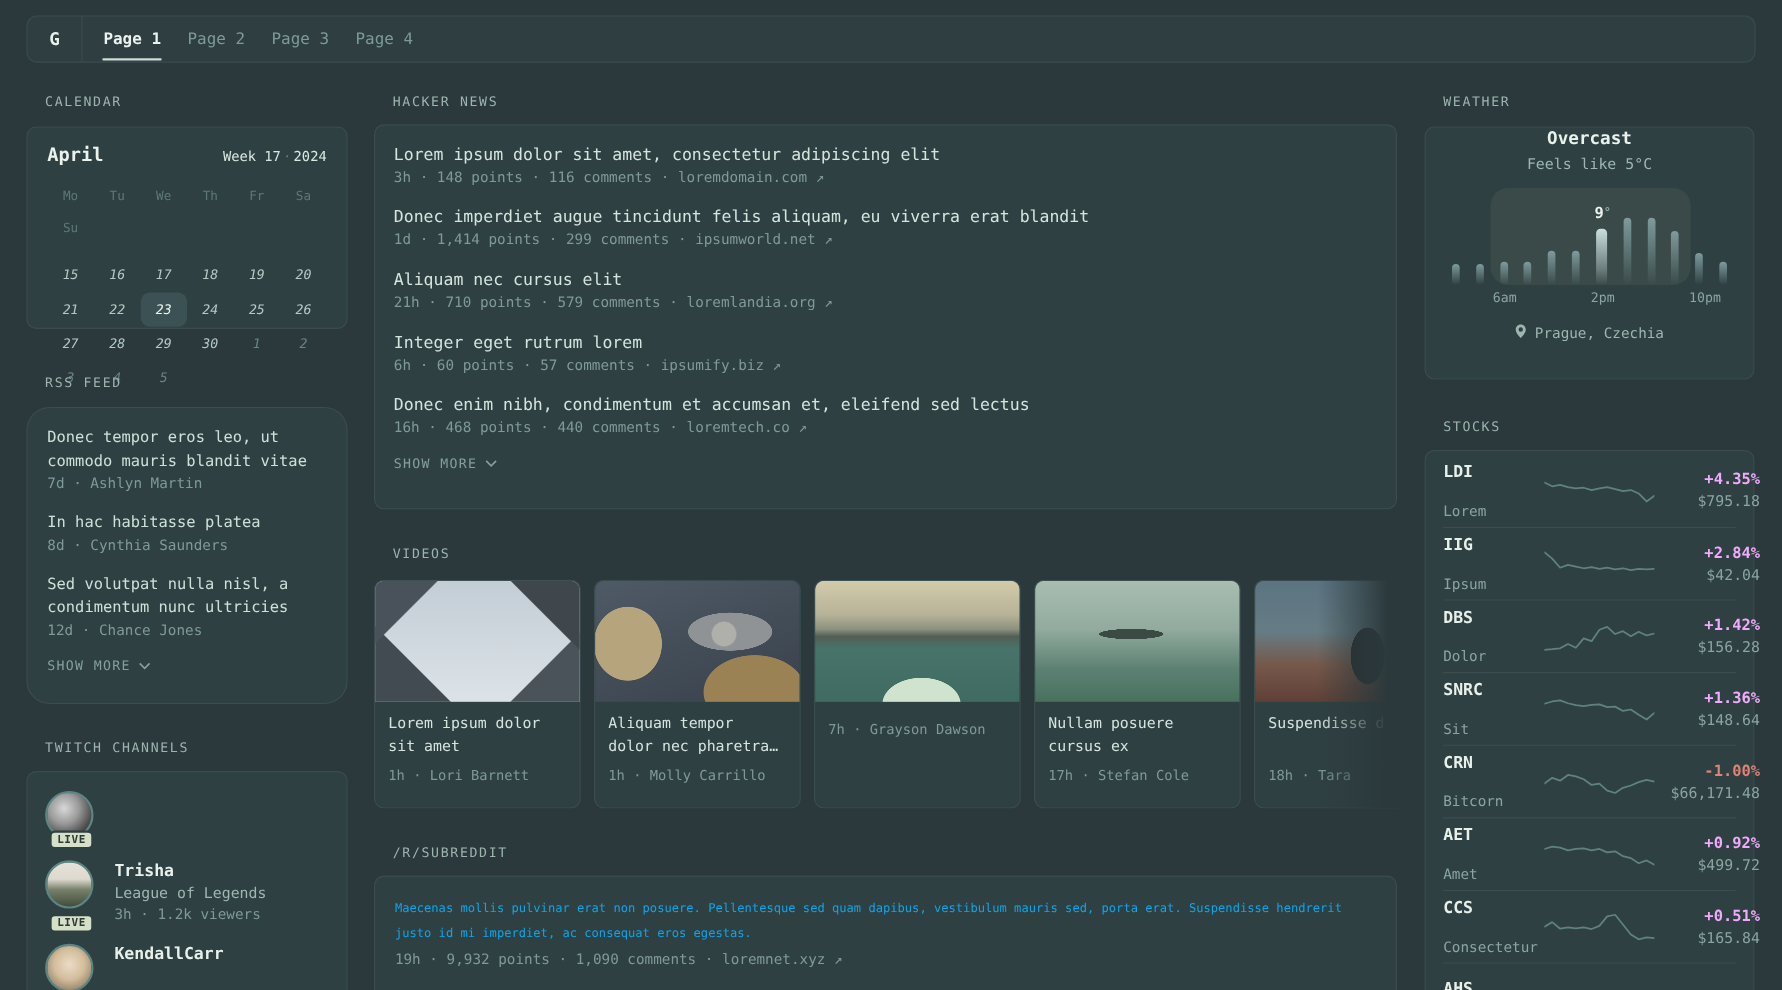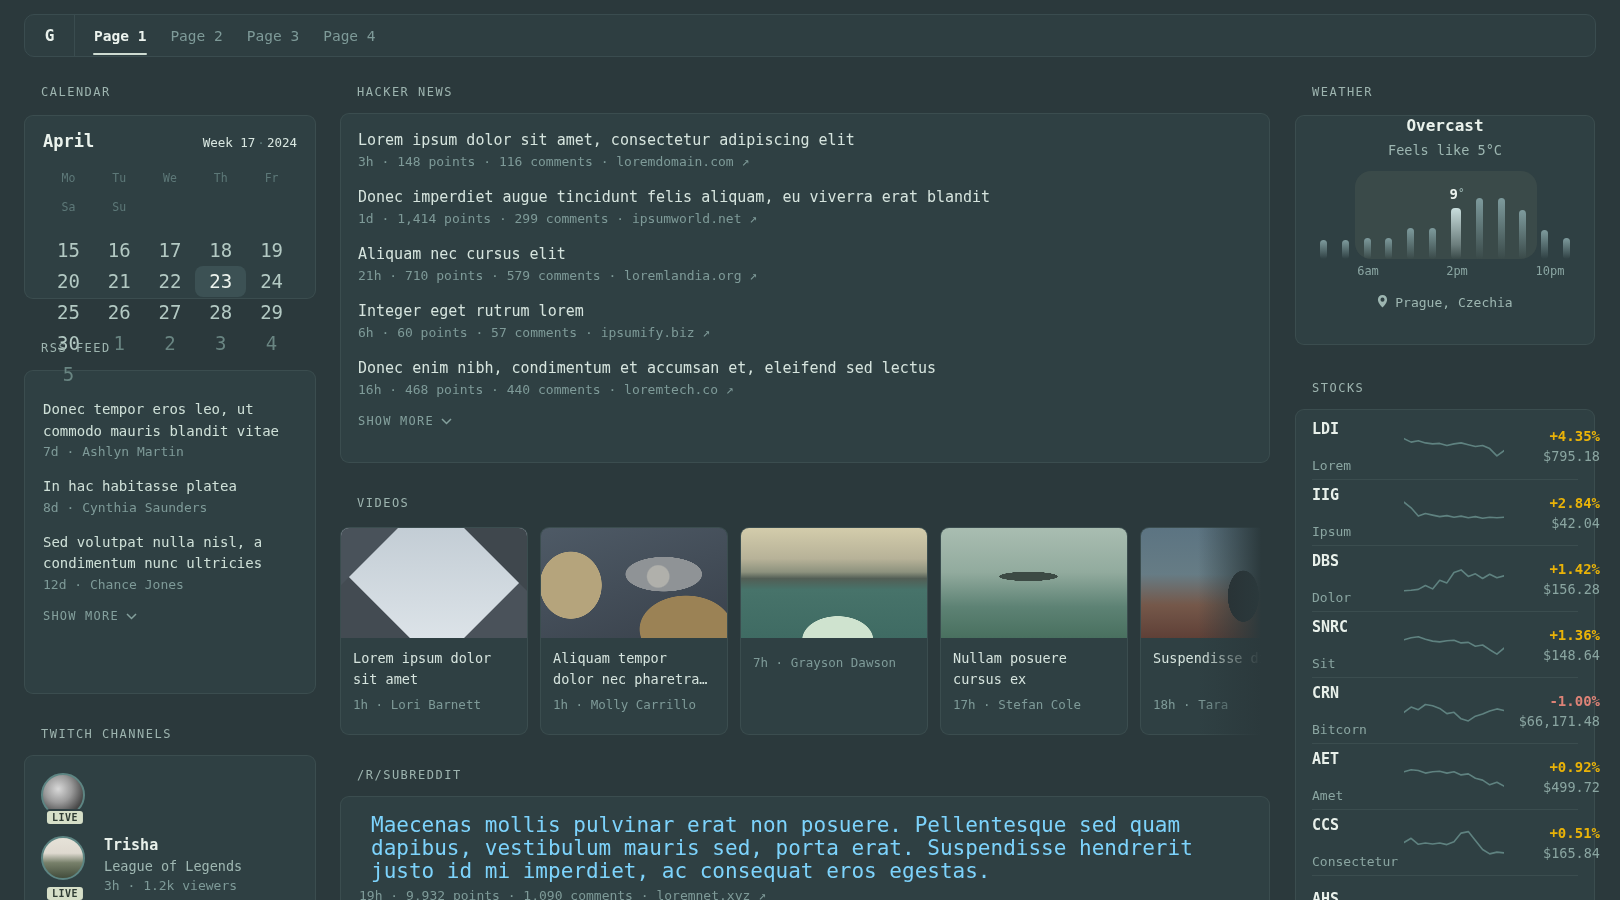--- a/index.html
+++ b/index.html
@@ -39,7 +39,7 @@
   .cal-month{font-size:17px;font-weight:bold;color:#eaf2ec;}
   .cal-week{font-size:12.5px;color:#d9e7e1;}
   .cal-week .sep{color:#5f7b7b;padding:0 2px;}
-  .cal-grid{display:grid;grid-template-columns:repeat(5,1fr);margin-top:13px;
+  .cal-grid{display:grid;grid-template-columns:repeat(6,1fr);margin-top:13px;
     text-align:center;}
   .cal-wd{font-size:11.5px;color:#5d7878;height:29px;line-height:29px;}
   .cal-day{font-size:19px;color:#b3c9c3;height:31px;line-height:31px;}

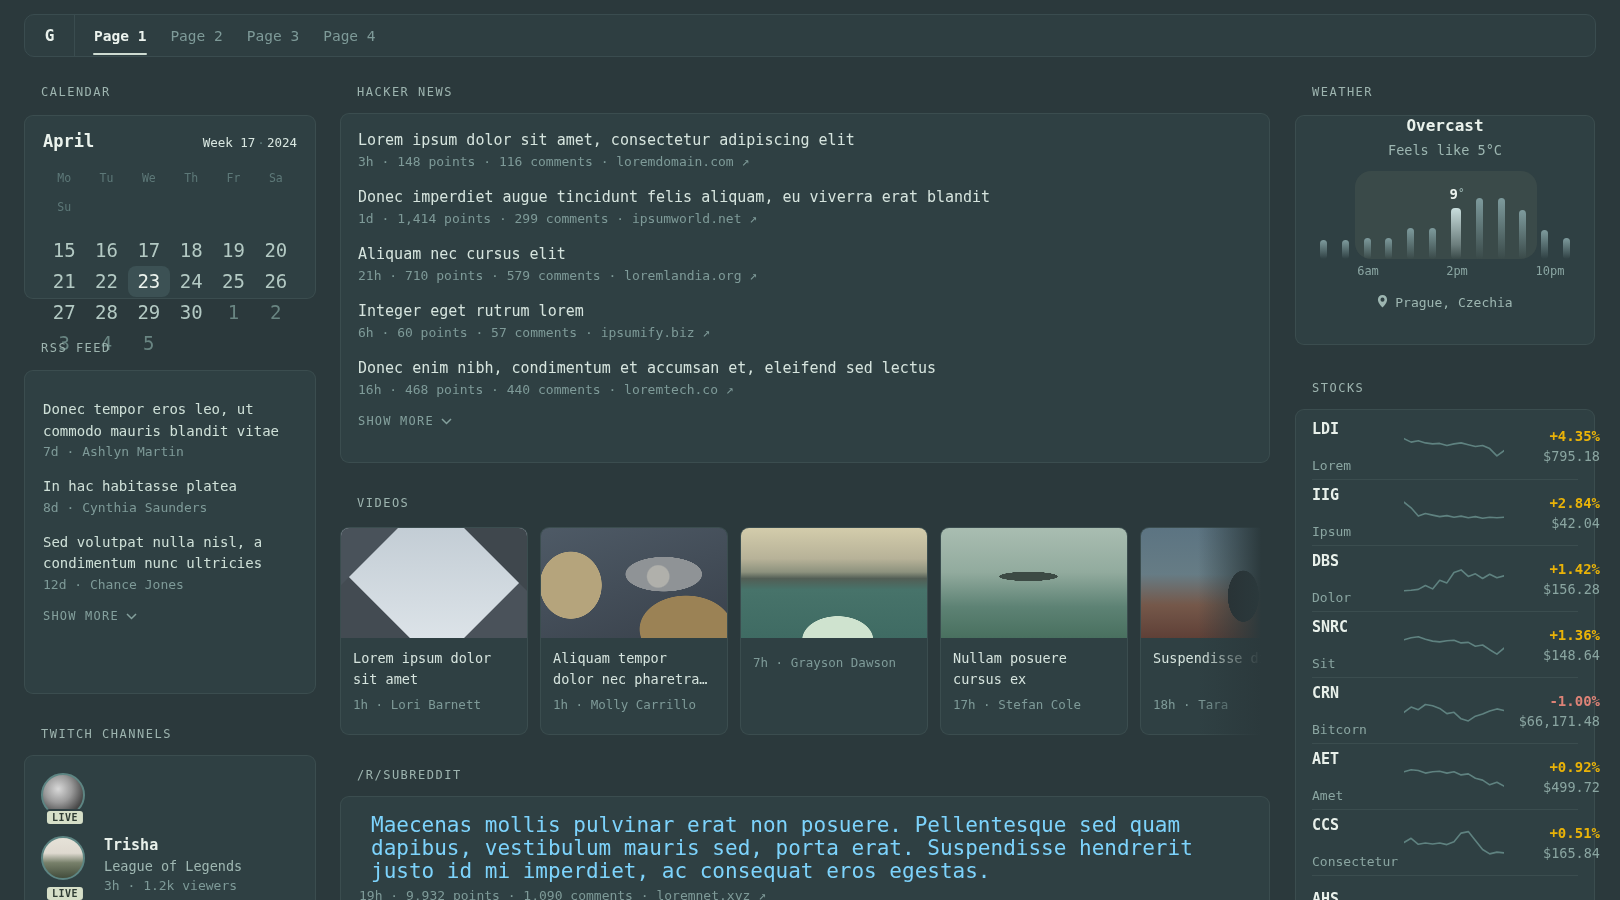--- a/index.html
+++ b/index.html
@@ -42,7 +42,7 @@
   .cal-grid{display:grid;grid-template-columns:repeat(6,1fr);margin-top:13px;
     text-align:center;}
   .cal-wd{font-size:11.5px;color:#5d7878;height:29px;line-height:29px;}
-  .cal-day{font-size:19px;color:#b3c9c3;height:31px;line-height:31px;}
+  .cal-day{font-size:12px;color:#b3c9c3;height:31px;line-height:31px;font-style:italic;}
   .cal-day.adjacent{color:#698582;}
   .cal-day.selected{background:#3c5154;border-radius:8px;color:#ecf3ed;}
 

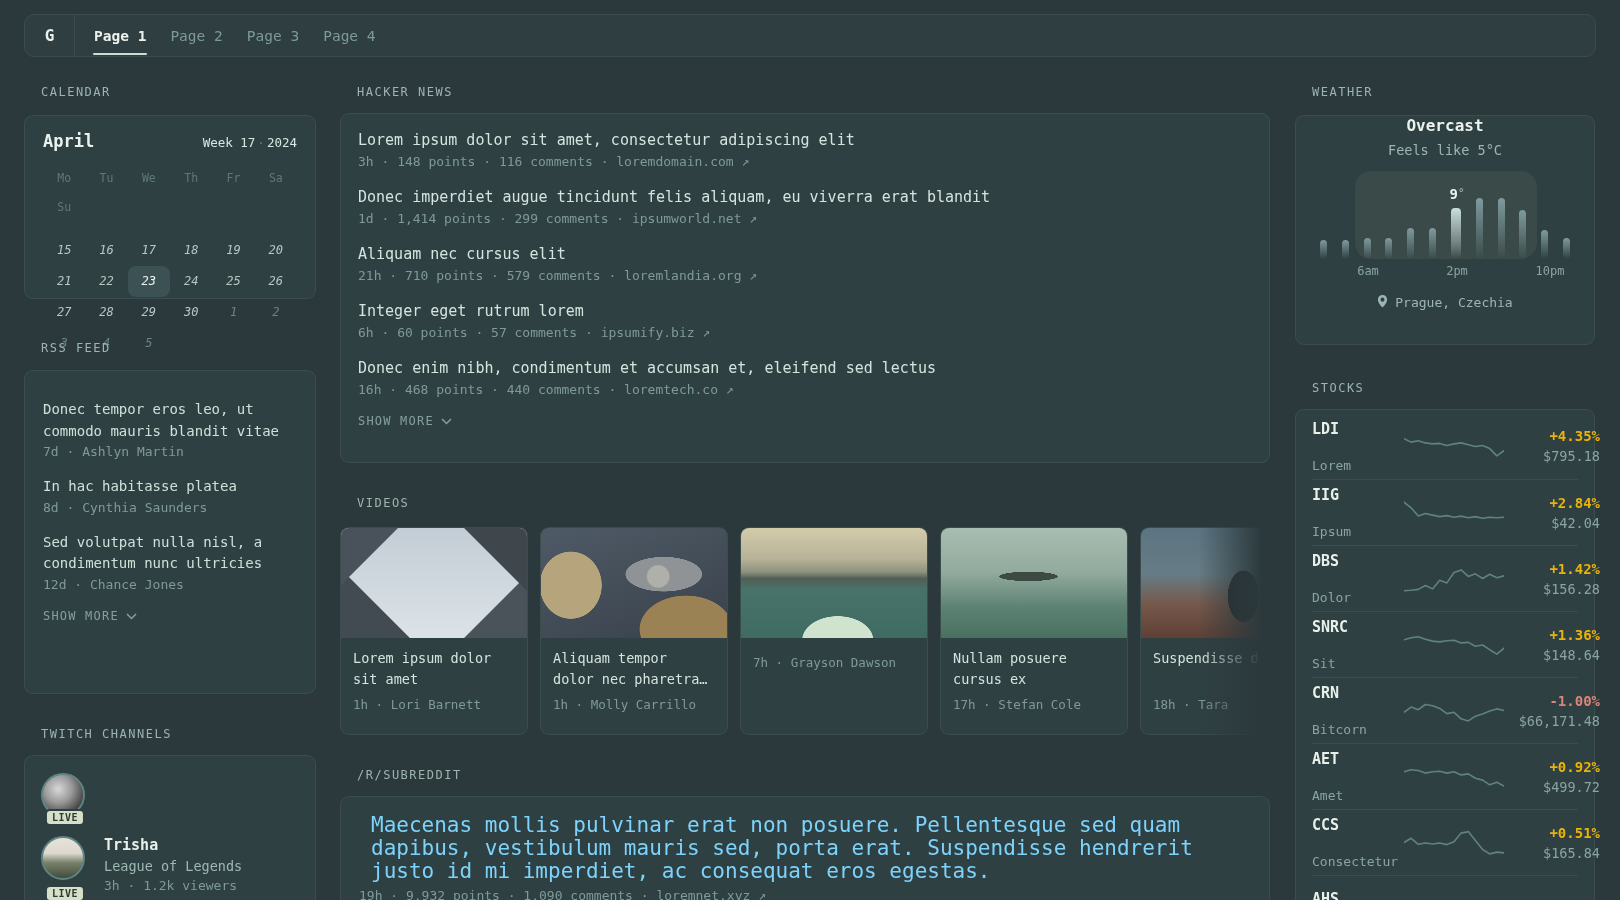--- a/index.html
+++ b/index.html
@@ -48,7 +48,7 @@
 
   
   #rss-title{margin-top:42px;}
-  #rss-card{margin-top:15px;height:324px;padding:28px 18px;}
+  #rss-card{margin-top:15px;height:270px;padding:17px 18px;border-radius:21px;}
   .rss-item + .rss-item{margin-top:17px;}
   .rss-item-title{font-size:14px;line-height:21.5px;color:#cfe0d8;cursor:pointer;}
   .feed-meta{font-size:13px;color:#7e9a98;margin-top:2px;}

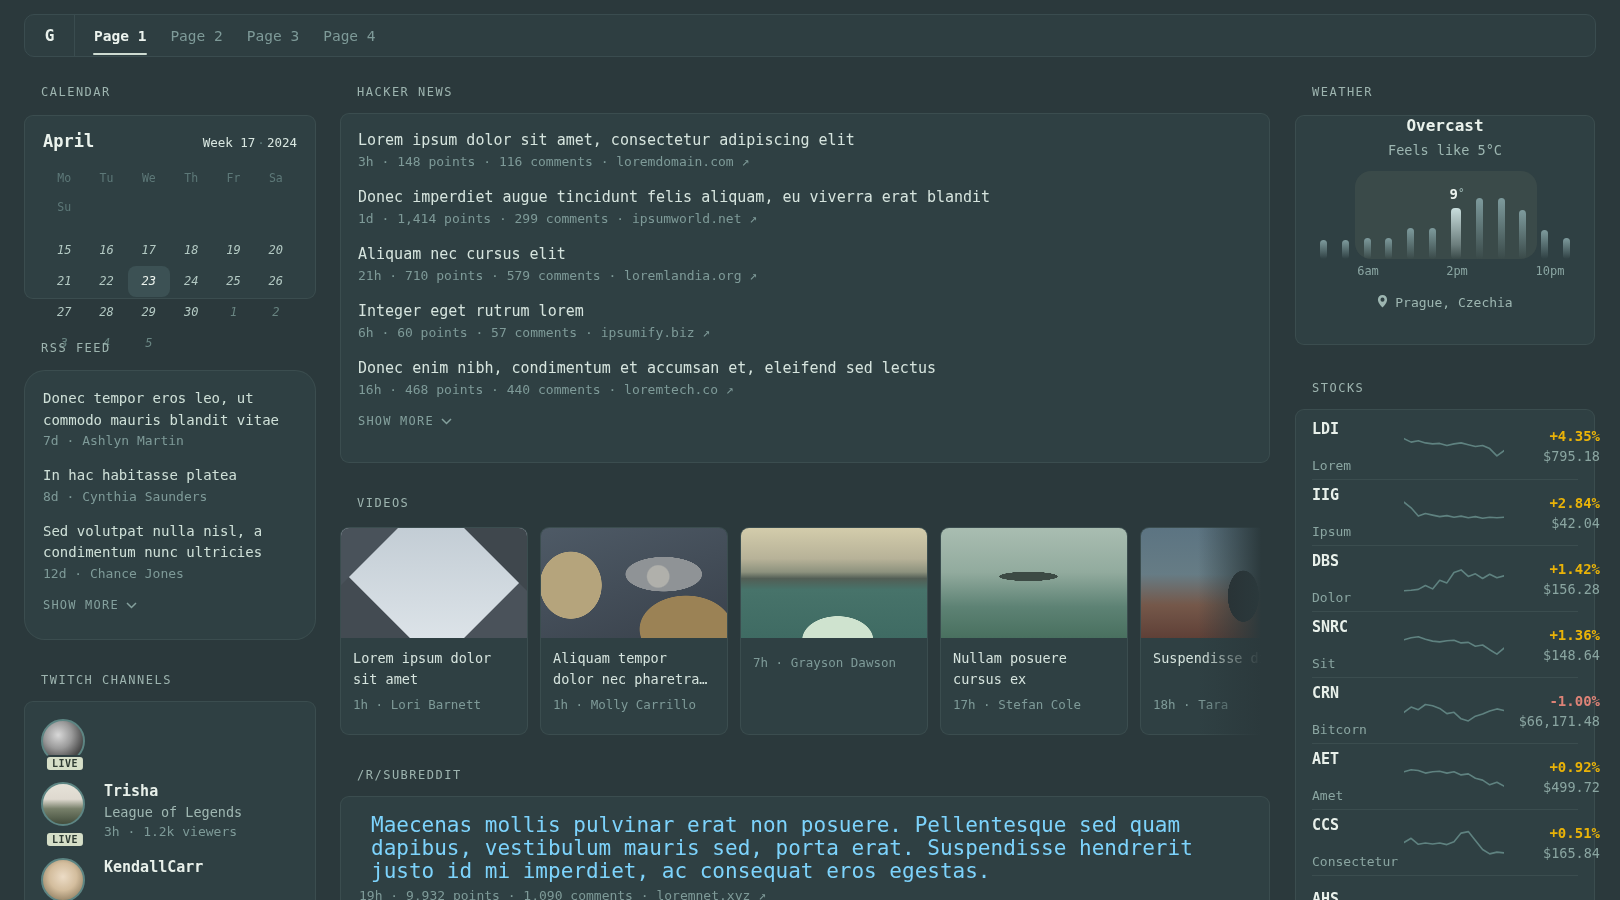--- a/index.html
+++ b/index.html
@@ -152,7 +152,7 @@
   .s-spark polyline{fill:none;stroke:#5f8280;stroke-width:1.6;
     stroke-linejoin:round;stroke-linecap:round;}
   .s-right{width:96px;flex:none;text-align:right;}
-  .s-change{font-size:14px;font-weight:bold;color:#eab308;}
+  .s-change{font-size:14px;font-weight:bold;color:#f0abfc;}
   .s-change.neg{color:#de8377;}
   .s-price{font-size:13.5px;color:#8aa5a1;margin-top:4px;}
 

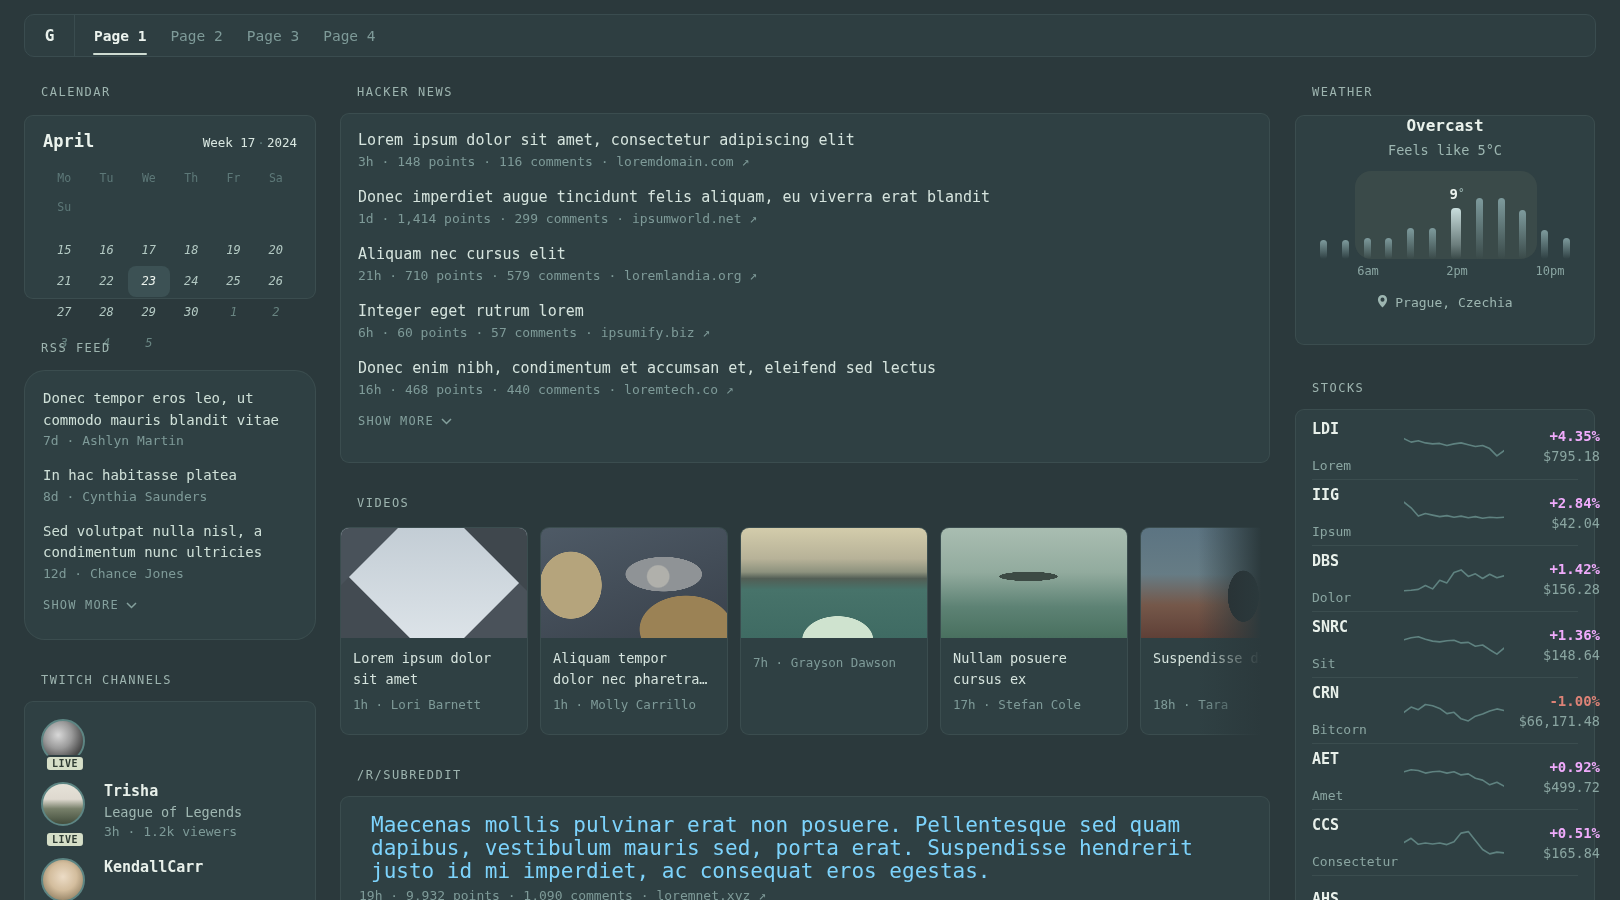--- a/index.html
+++ b/index.html
@@ -115,7 +115,7 @@
   
   #reddit-title{margin-top:33px;}
   #reddit-card{margin-top:14px;height:160px;padding:17px 18px;}
-  .rd-title{font-size:21px;line-height:23px;color:#7dd3fc;cursor:pointer;margin-left:12px;}
+  .rd-title{font-size:11px;line-height:23px;color:#0ea5e9;cursor:pointer;}
   .rd-meta{font-size:13px;color:#7e9a98;margin-top:5px;}
 
   

